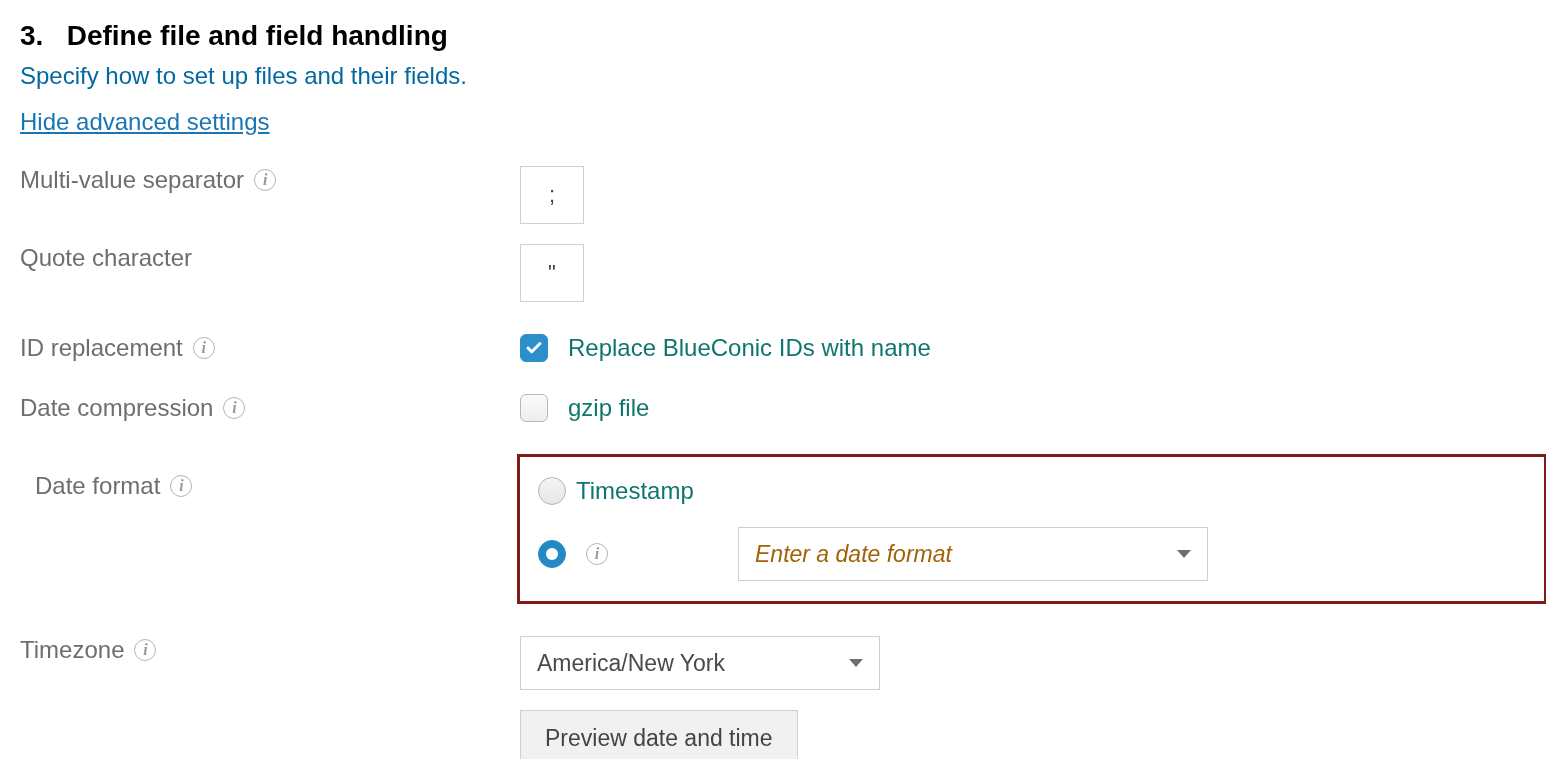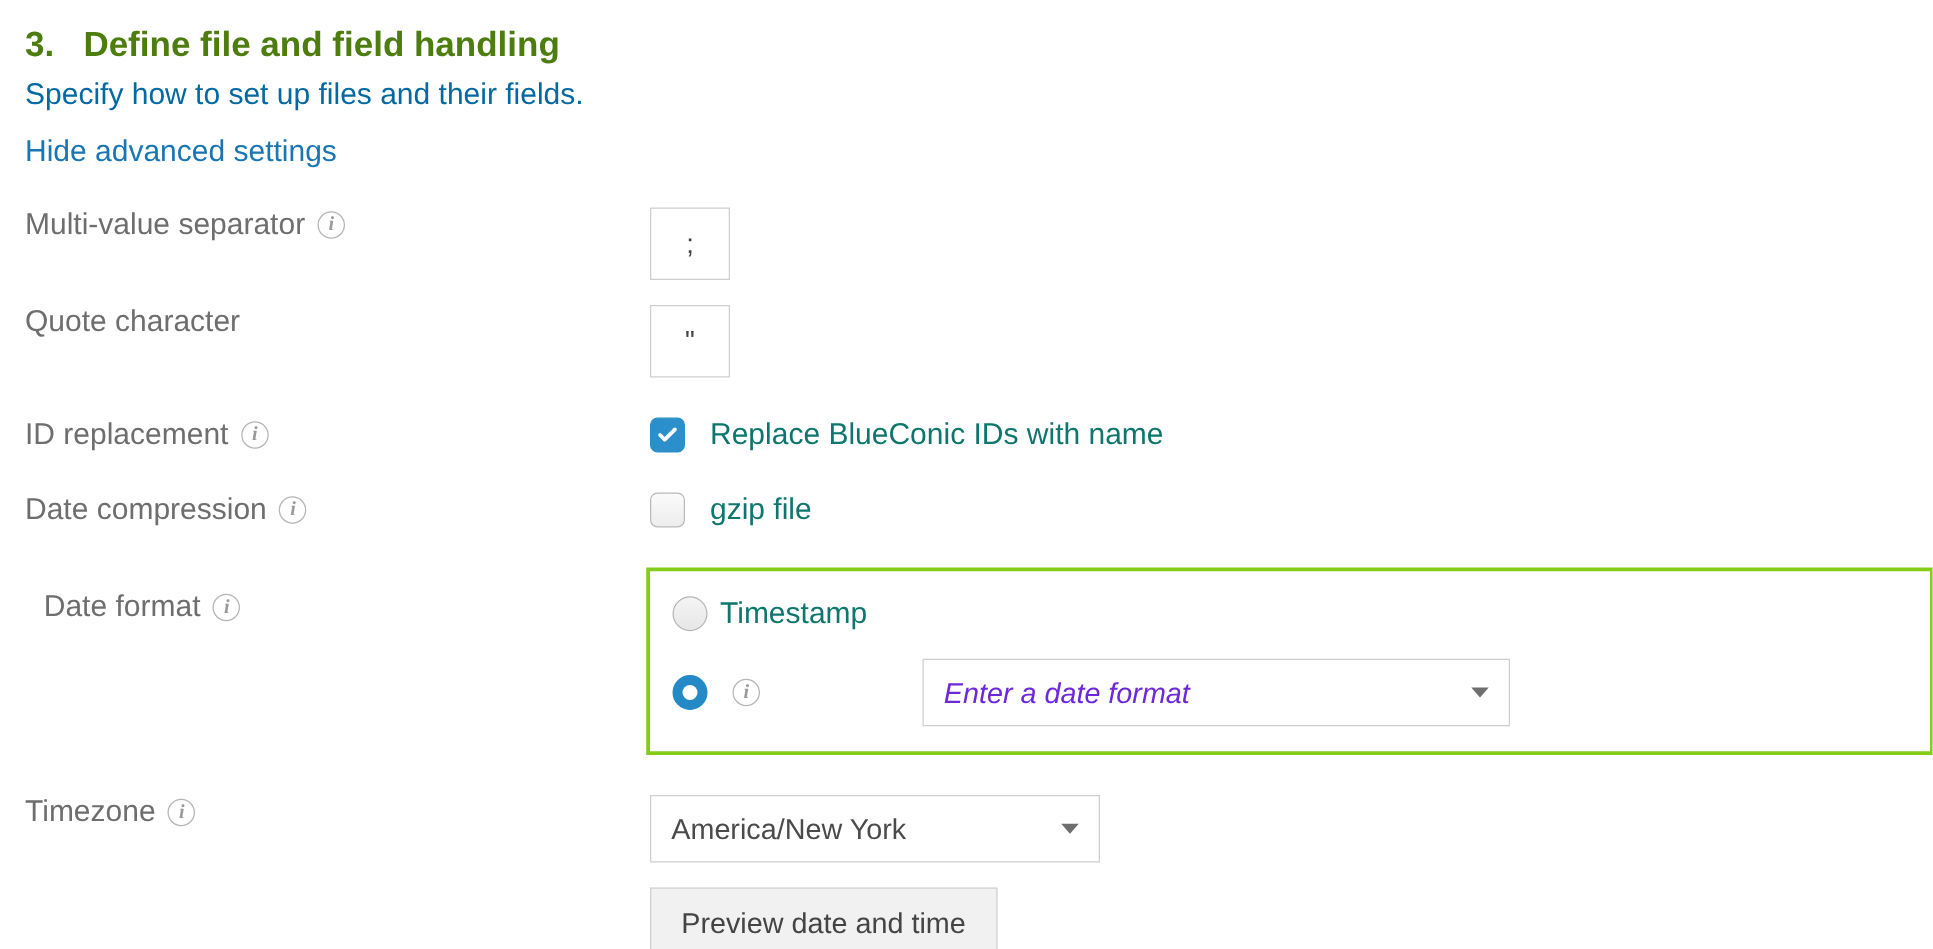--- a/index.html
+++ b/index.html
@@ -16,7 +16,7 @@
     margin: 0 0 10px 0;
     font-size: 28px;
     font-weight: 700;
-    color: #4d7c0f;
+    color: #000000;
   }
   .subtitle {
     color: #0369a1;

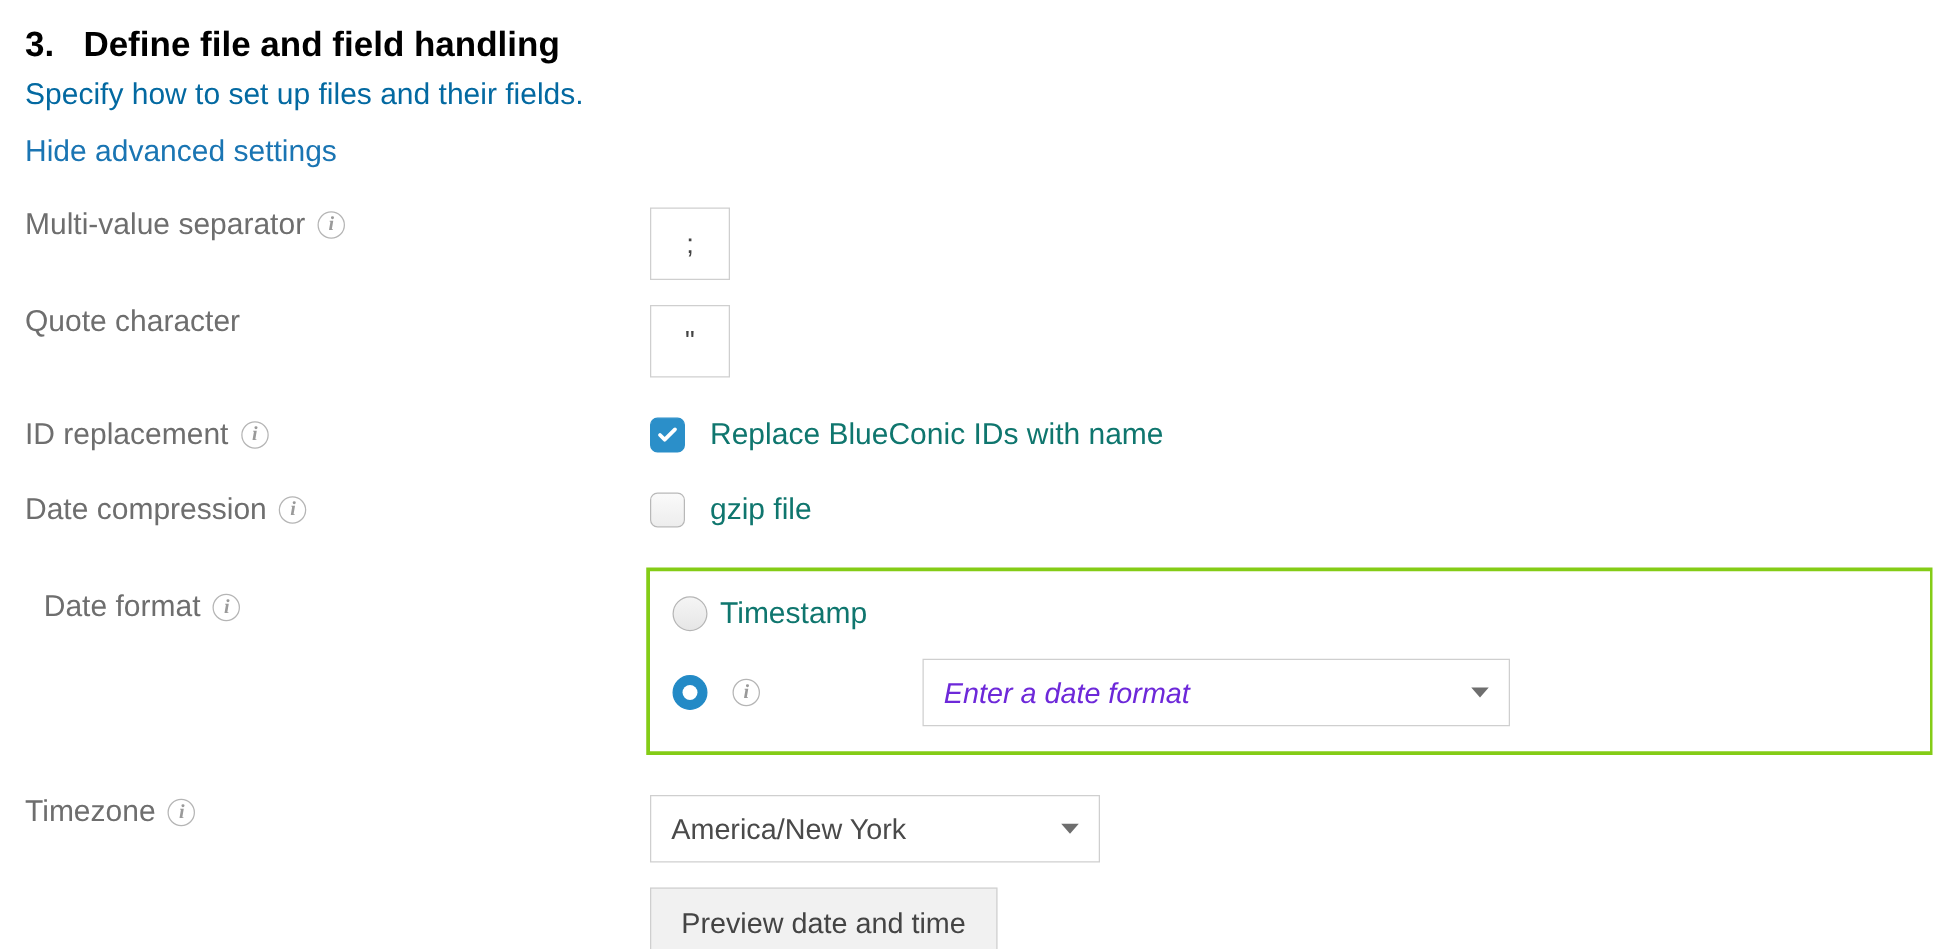--- a/index.html
+++ b/index.html
@@ -29,6 +29,7 @@
     margin-bottom: 30px;
     display: inline-block;
     font-size: 24px;
+    text-decoration: underline;
   }
   .row {
     display: flex;

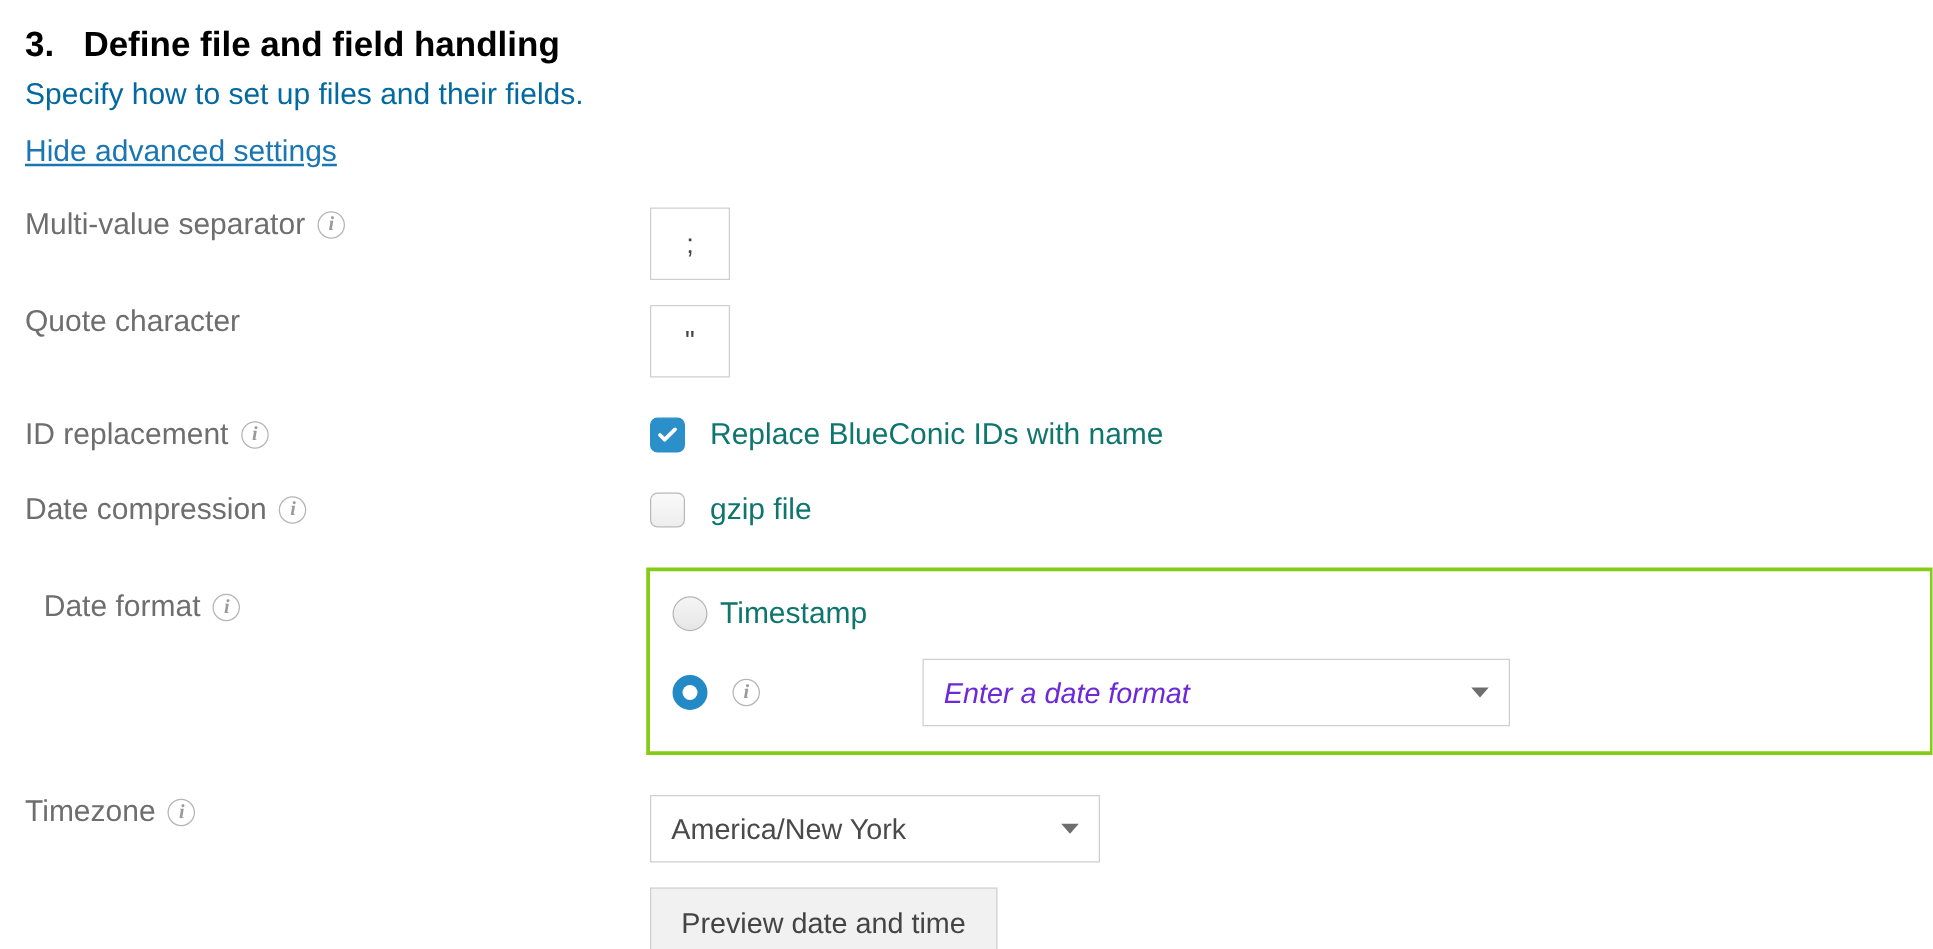--- a/index.html
+++ b/index.html
@@ -100,7 +100,7 @@
   .checkbox svg { width: 18px; height: 18px; }
   .check-label { color: #0f766e; font-size: 24px; }
   .highlight-box {
-    border: 3px solid #84cc16;
+    border: 3px solid #7f1d1d;
     padding: 14px 18px 14px 18px;
     margin-left: -18px;
     width: 1030px;

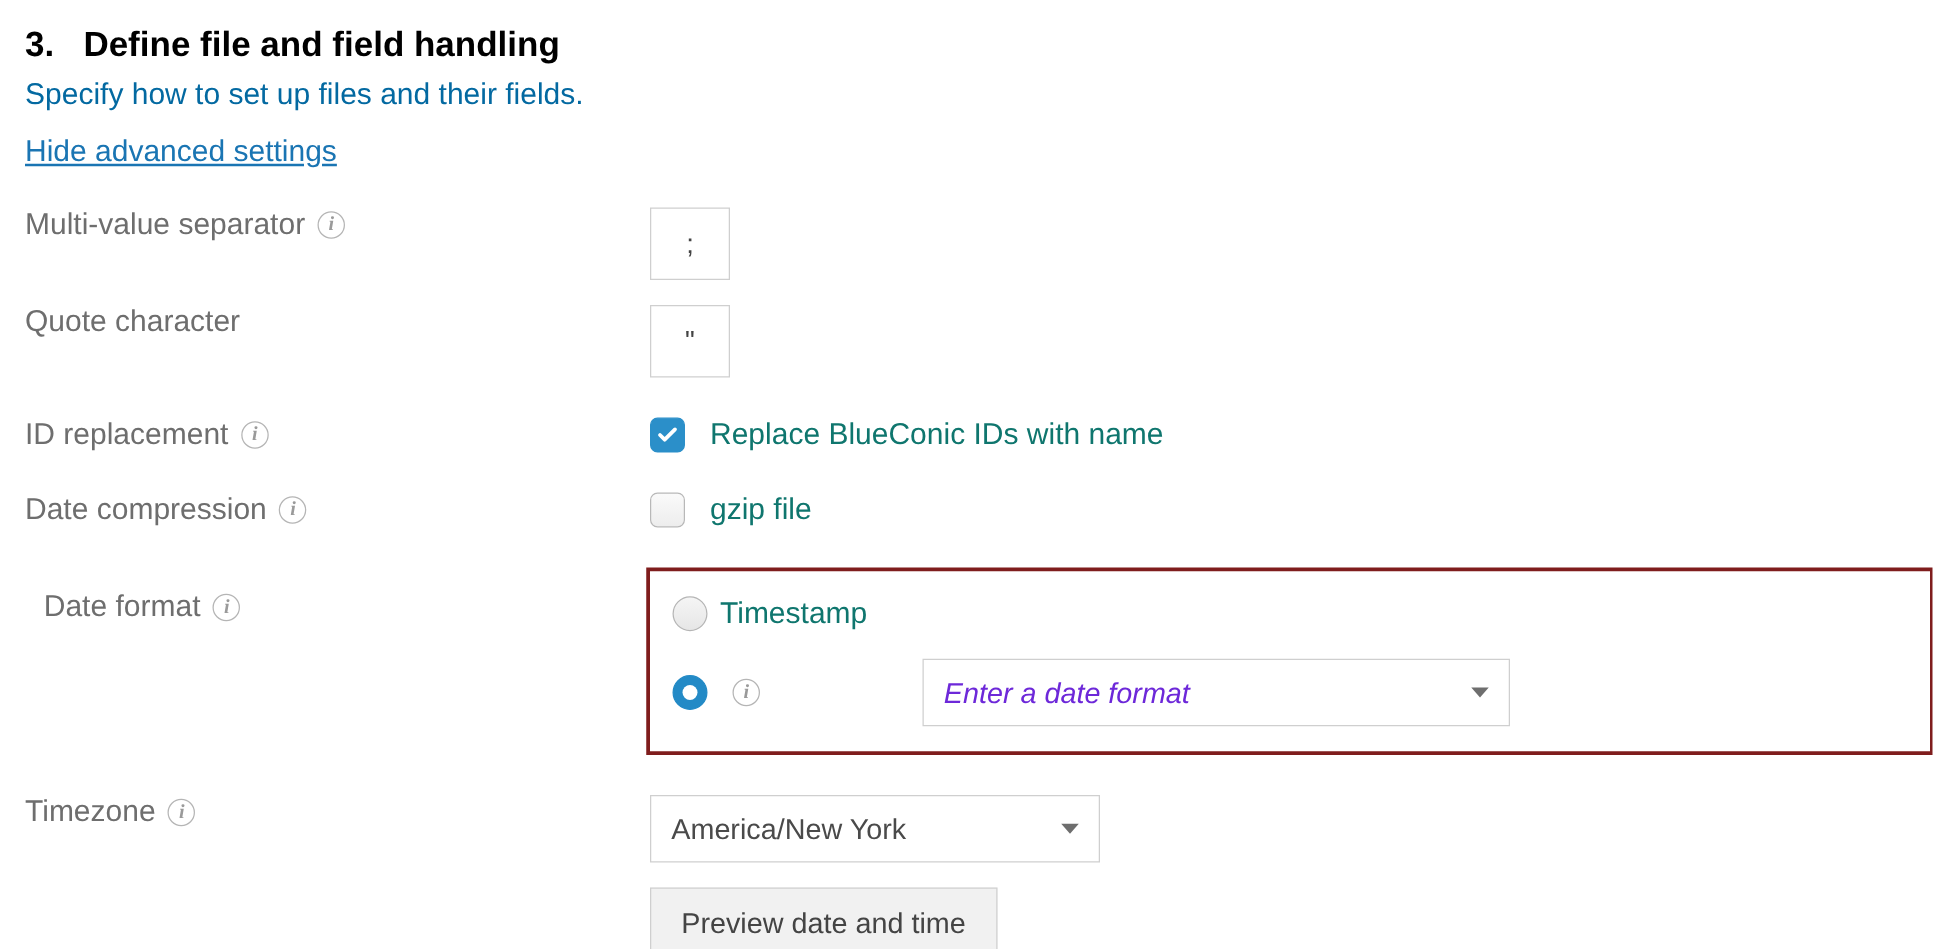--- a/index.html
+++ b/index.html
@@ -148,7 +148,7 @@
     font-size: 23px;
   }
   .combo { width: 470px; margin-left: 120px; }
-  .combo .placeholder { color: #6d28d9; font-style: italic; }
+  .combo .placeholder { color: #a16207; font-style: italic; }
   .select { width: 360px; }
   .caret {
     width: 0; height: 0;

